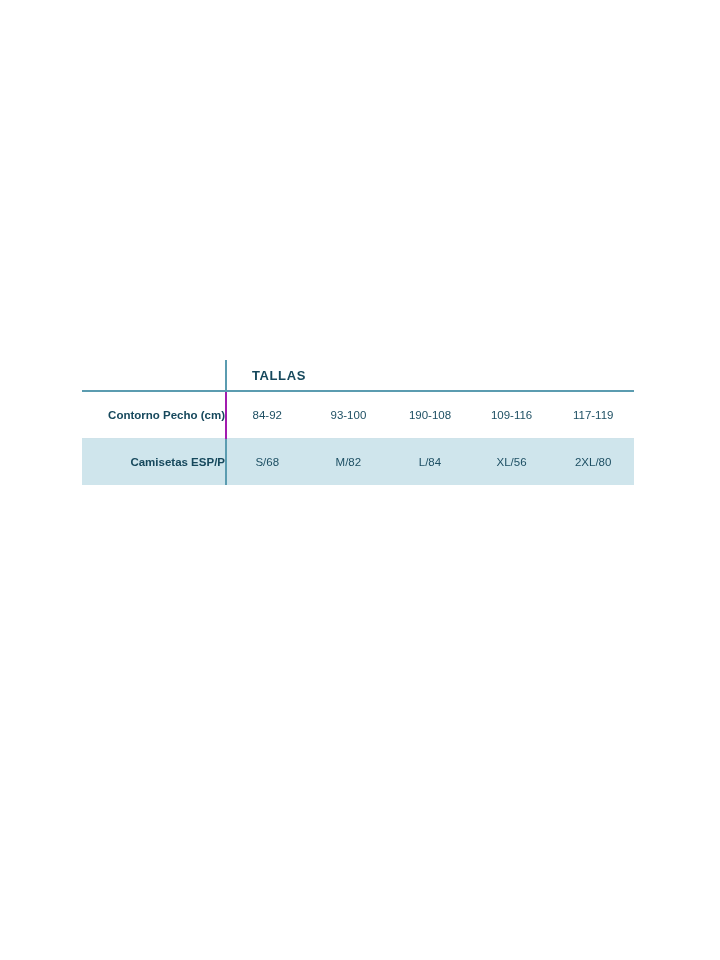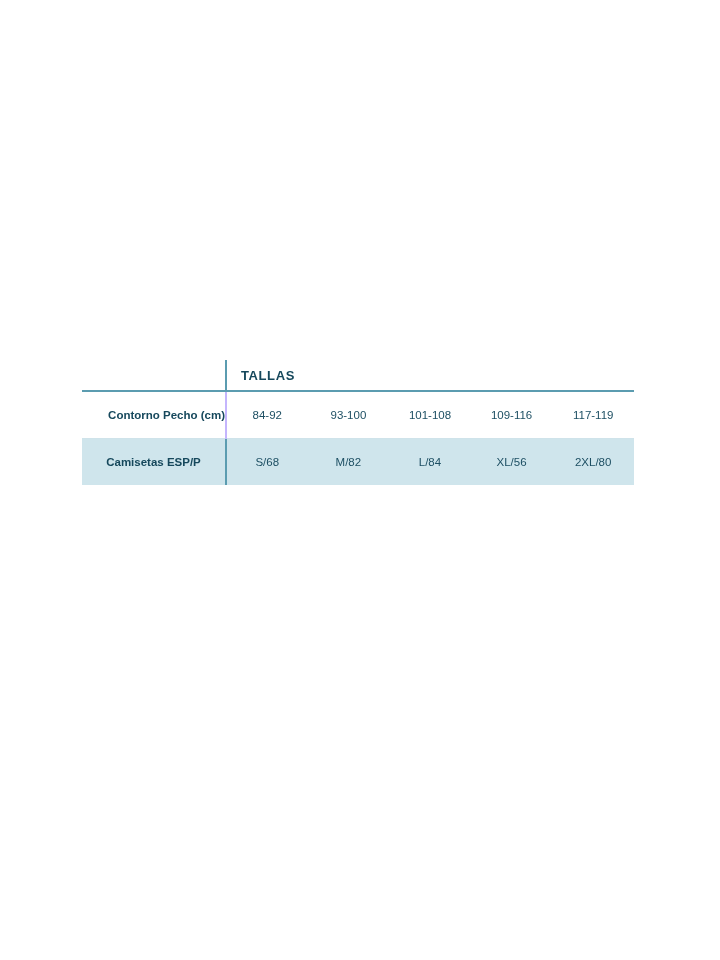--- a/index.html
+++ b/index.html
@@ -50,7 +50,7 @@
     font-weight: bold;
     color: #16485c;
     letter-spacing: 0.6px;
-    padding-left: 14px;
+    padding-left: 25px;
   }
 
   

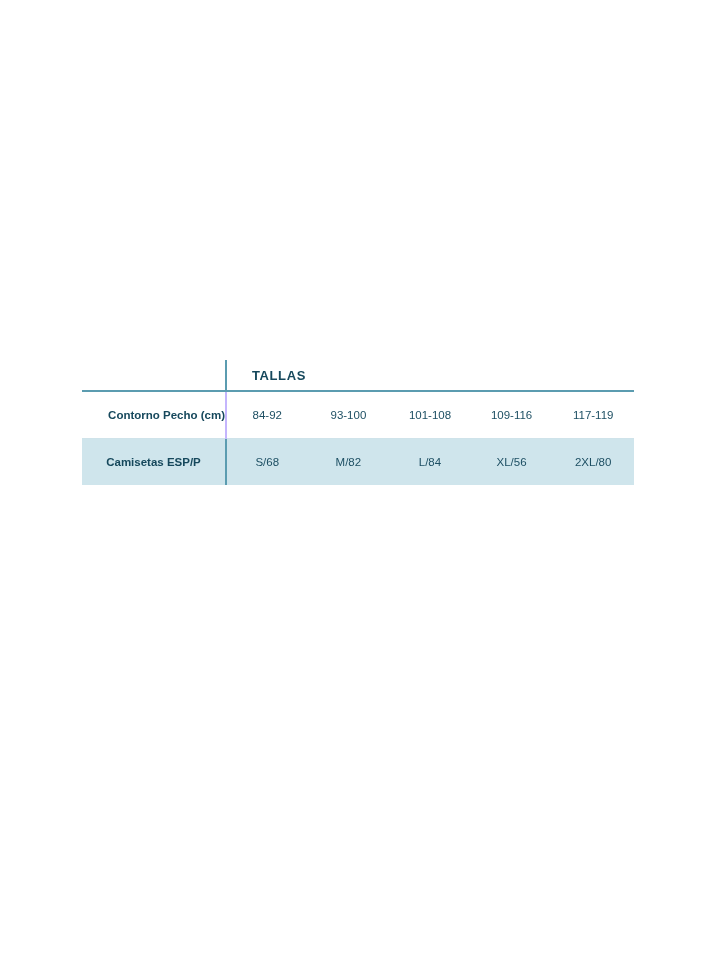--- a/index.html
+++ b/index.html
@@ -79,7 +79,7 @@
     font-weight: bold;
     font-size: 11.5px;
     color: #16485c;
-    border-right: 2px solid #c4b5fd;
+    border-right: 2px solid #a21caf;
     width: 143px;
   }
 

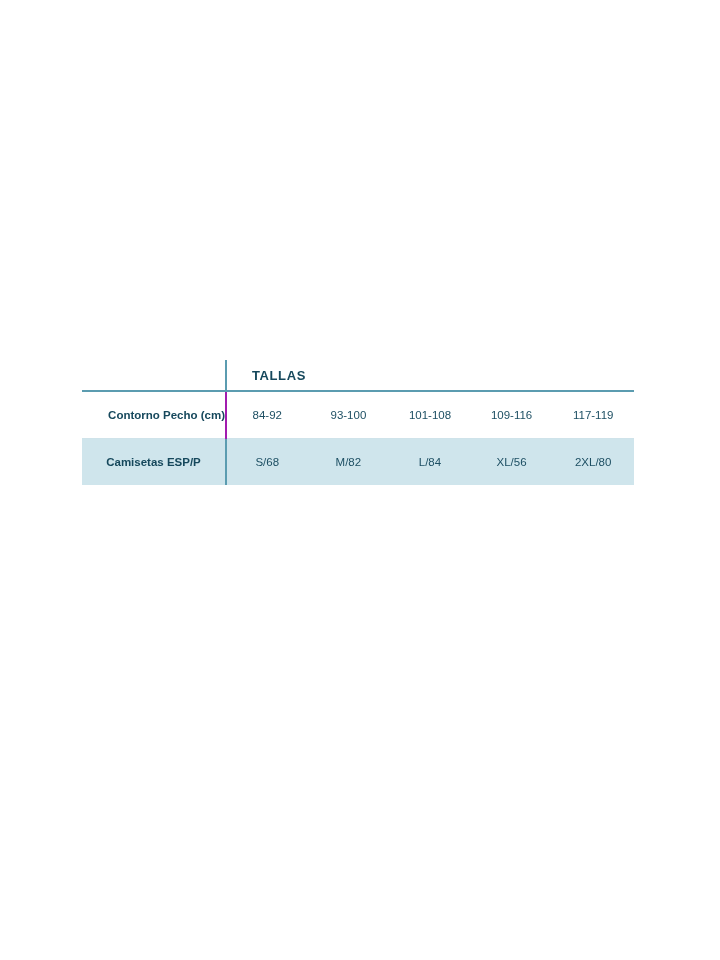--- a/index.html
+++ b/index.html
@@ -112,7 +112,7 @@
         <td class="label-cell">Contorno Pecho (cm)</td>
         <td class="value-cell">84-92</td>
         <td class="value-cell">93-100</td>
-        <td class="value-cell">101-108</td>
+        <td class="value-cell">190-108</td>
         <td class="value-cell">109-116</td>
         <td class="value-cell">117-119</td>
       </tr>

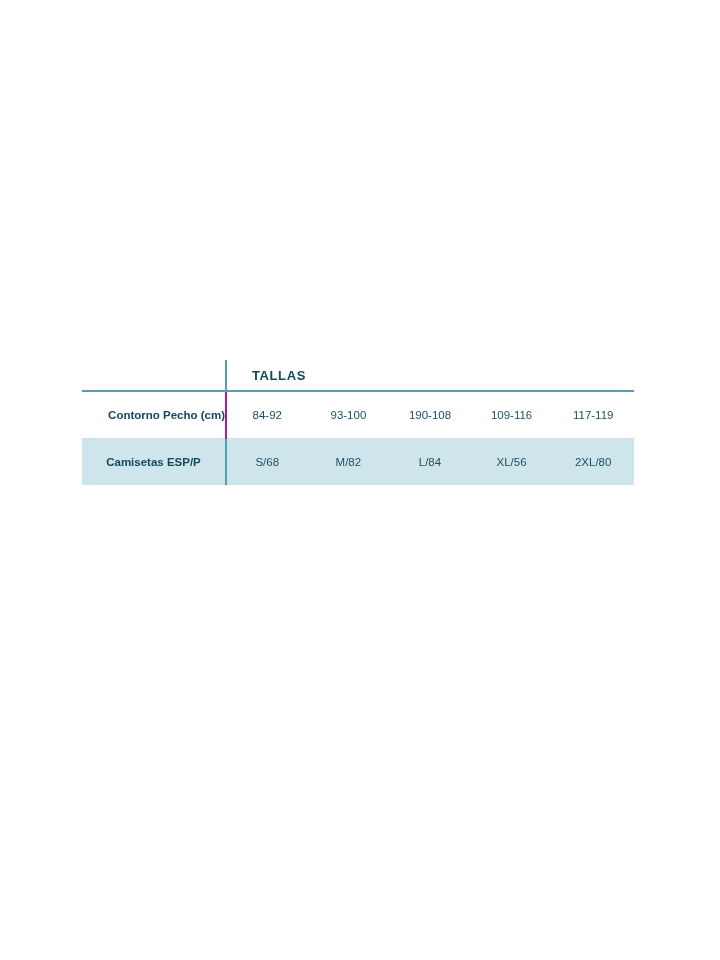--- a/index.html
+++ b/index.html
@@ -66,7 +66,6 @@
 
   .row-tint td {
     background: #cfe5ec;
-    text-align: center;
   }
 
   .row-tint.row-first-tint td {

